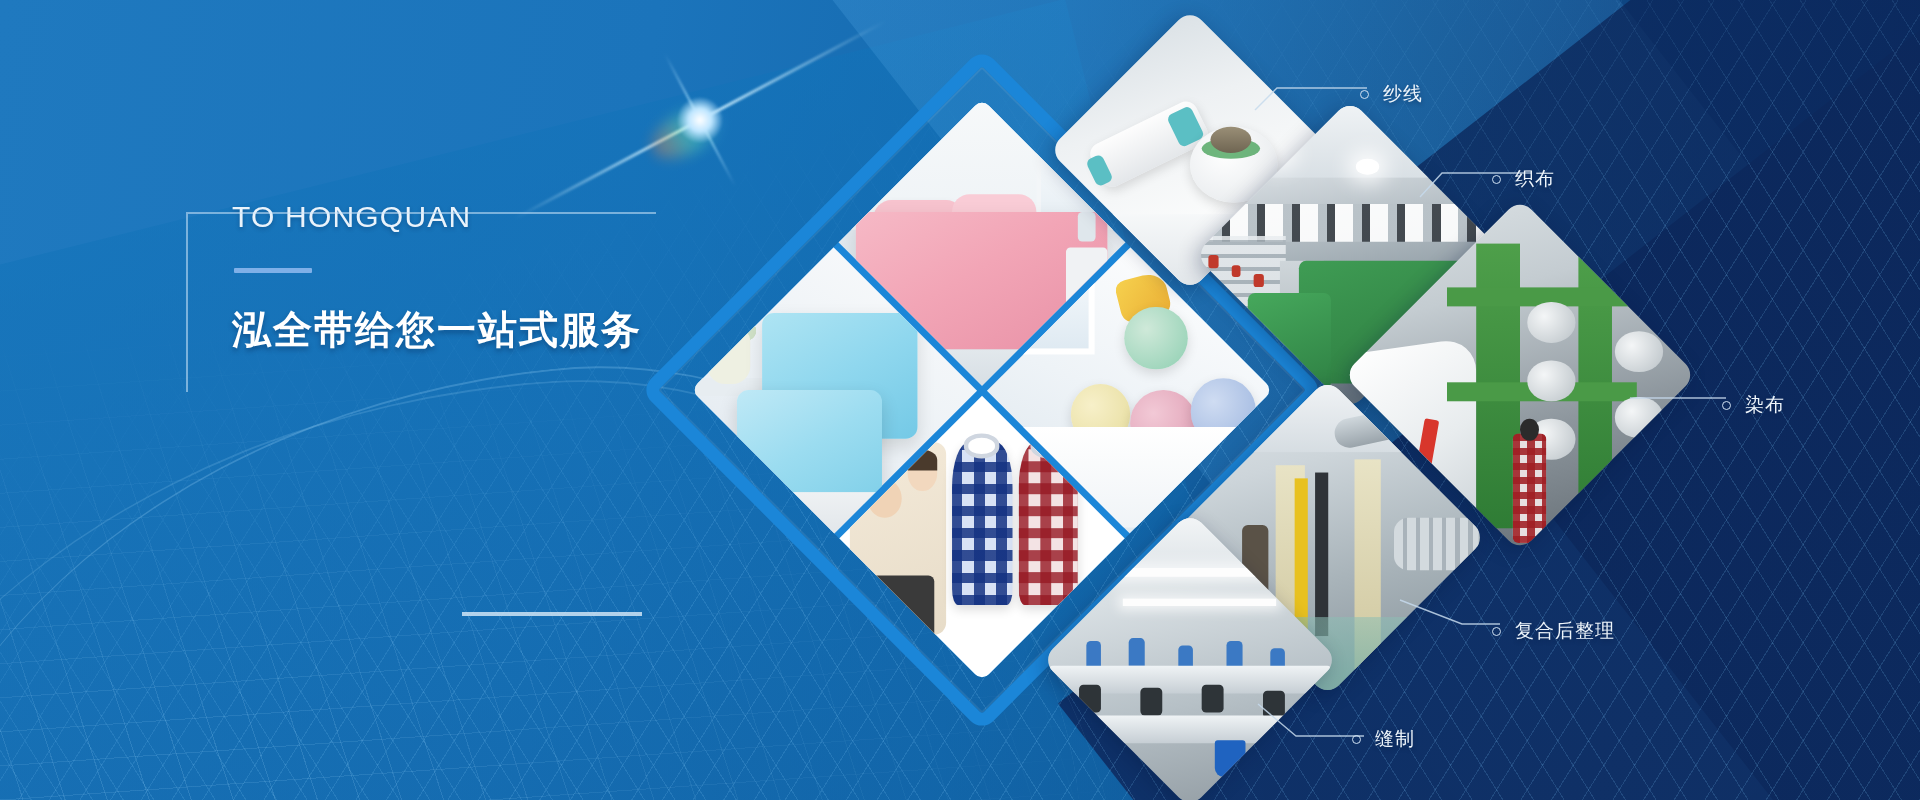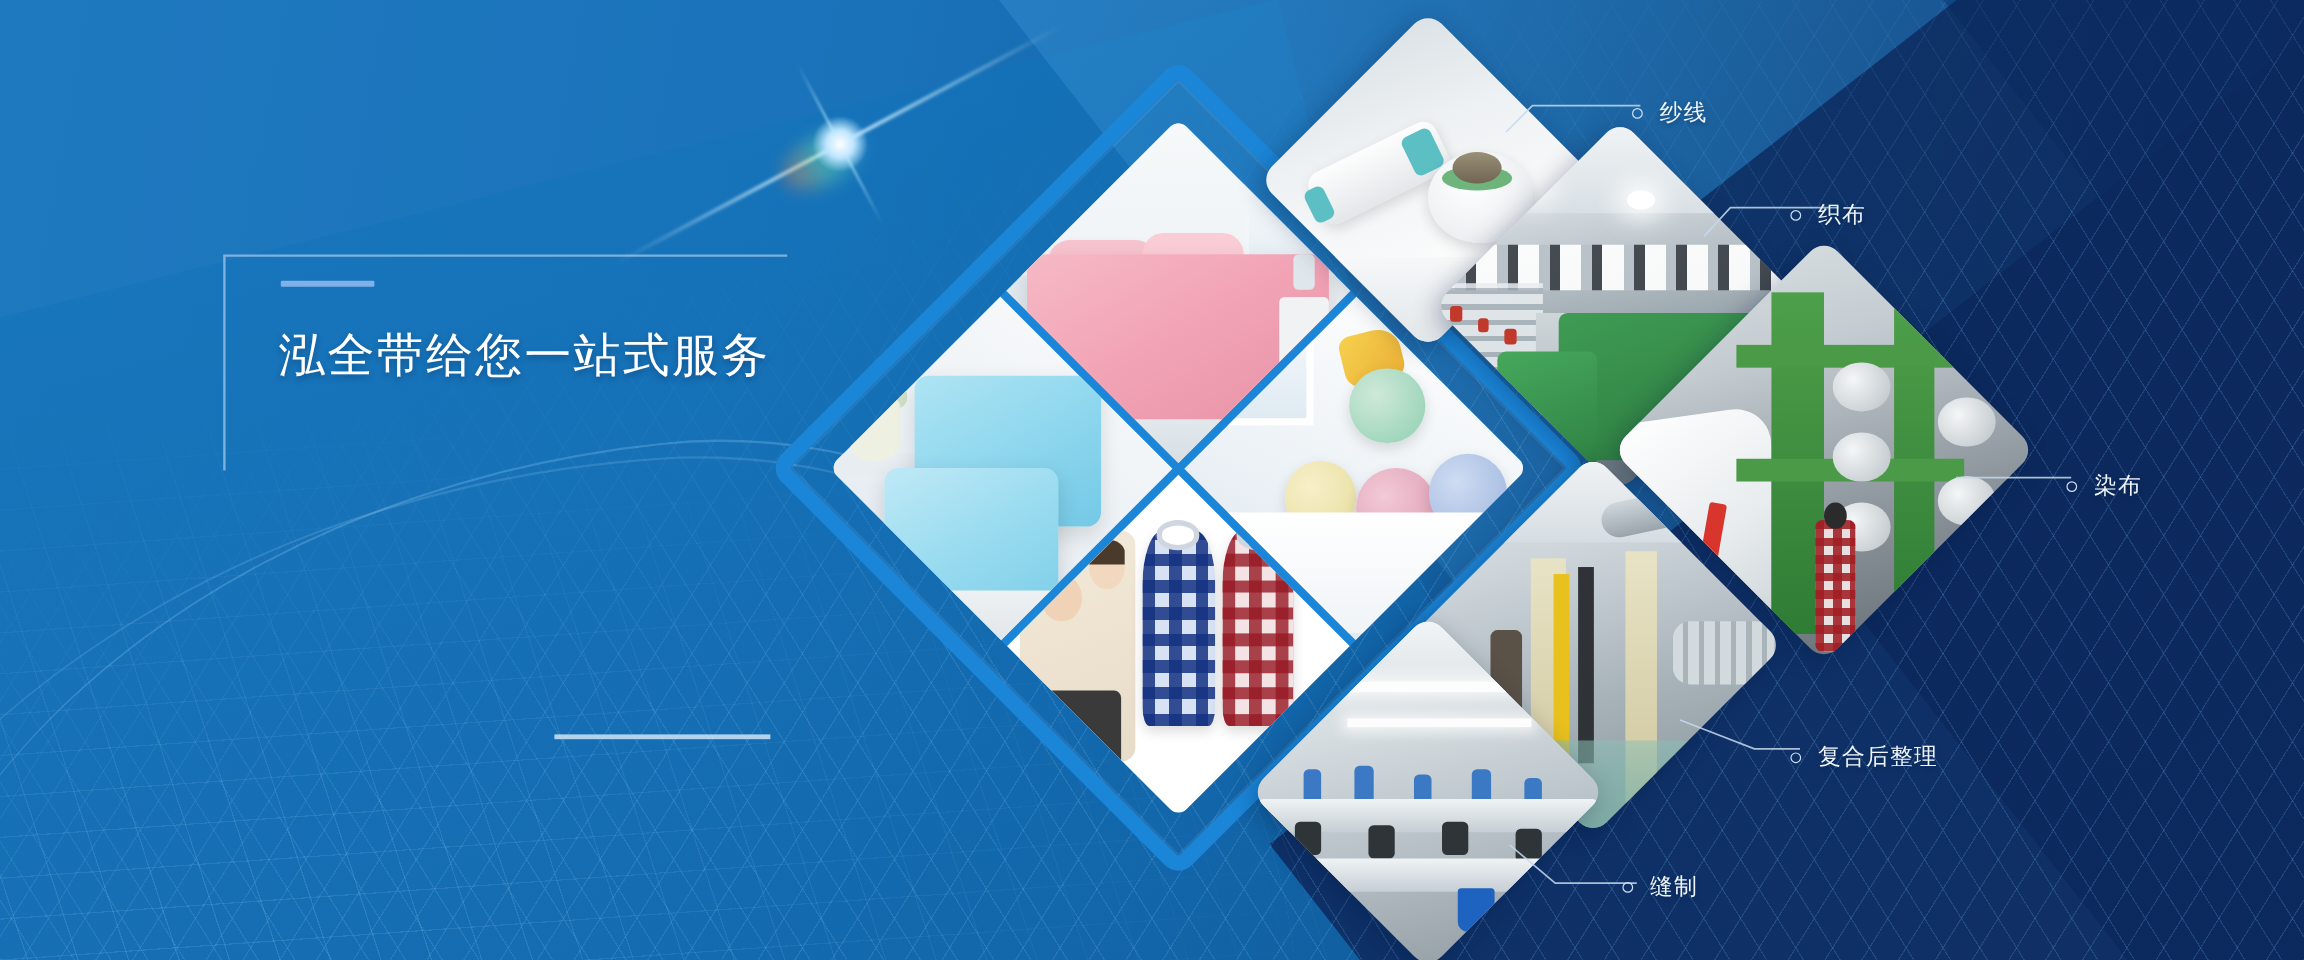--- a/index.html
+++ b/index.html
@@ -300,6 +300,7 @@
 
   <div class="textblock">
     <div class="bracket"></div>
+    <h2 class="tohq">TO HONGQUAN</h2>
     <div class="blue-rule"></div>
     <p class="cn-main">泓全带给您一站式服务</p>
   </div>

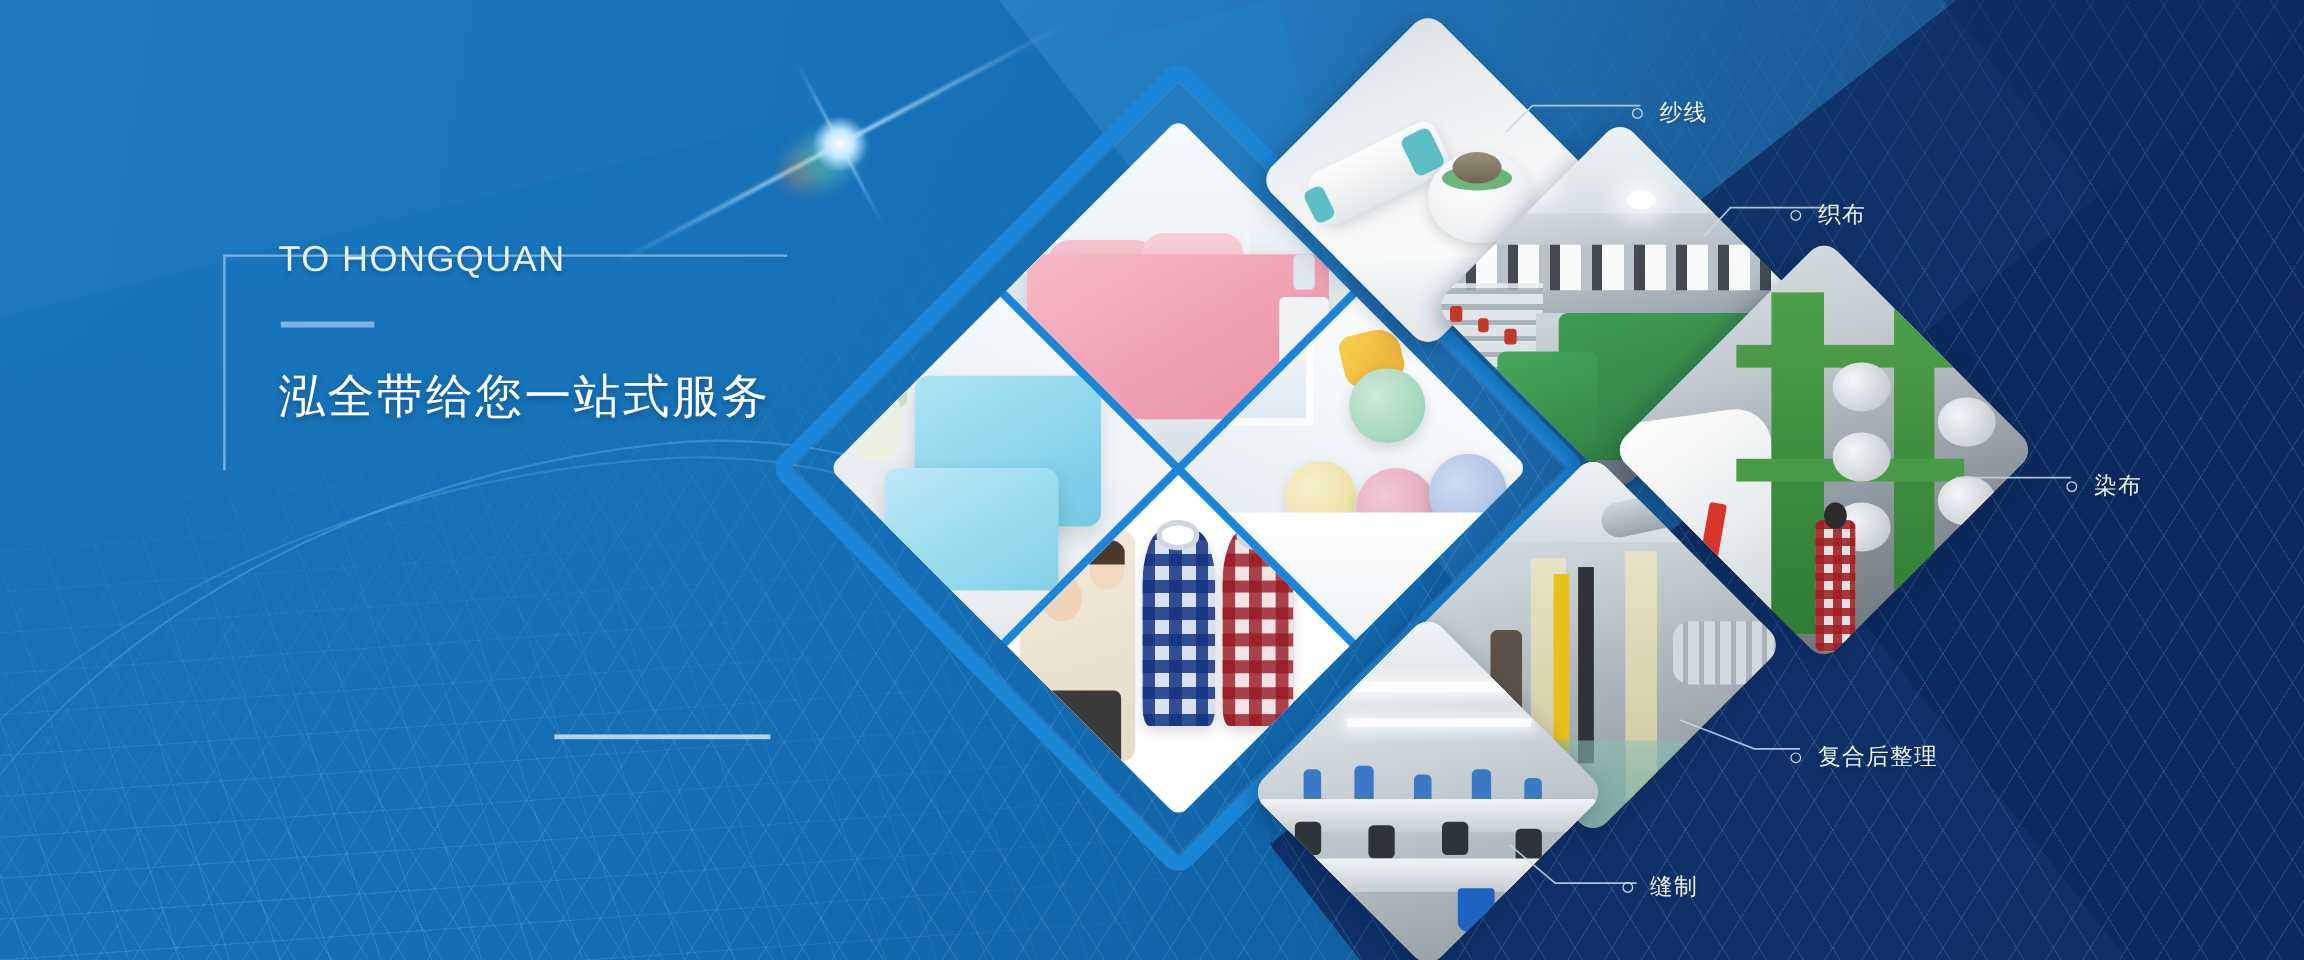--- a/index.html
+++ b/index.html
@@ -113,7 +113,7 @@
     text-shadow:0 2px 4px rgba(0,30,70,.3);
   }
   .cn-main{
-    font-size:39px;font-weight:400;color:#ffffff;letter-spacing:2px;margin:0;
+    font-size:39px;font-weight:700;color:#ffffff;letter-spacing:2px;margin:0;
     text-shadow:0 3px 5px rgba(0,30,70,.38);
   }
   .bottom-rule{

